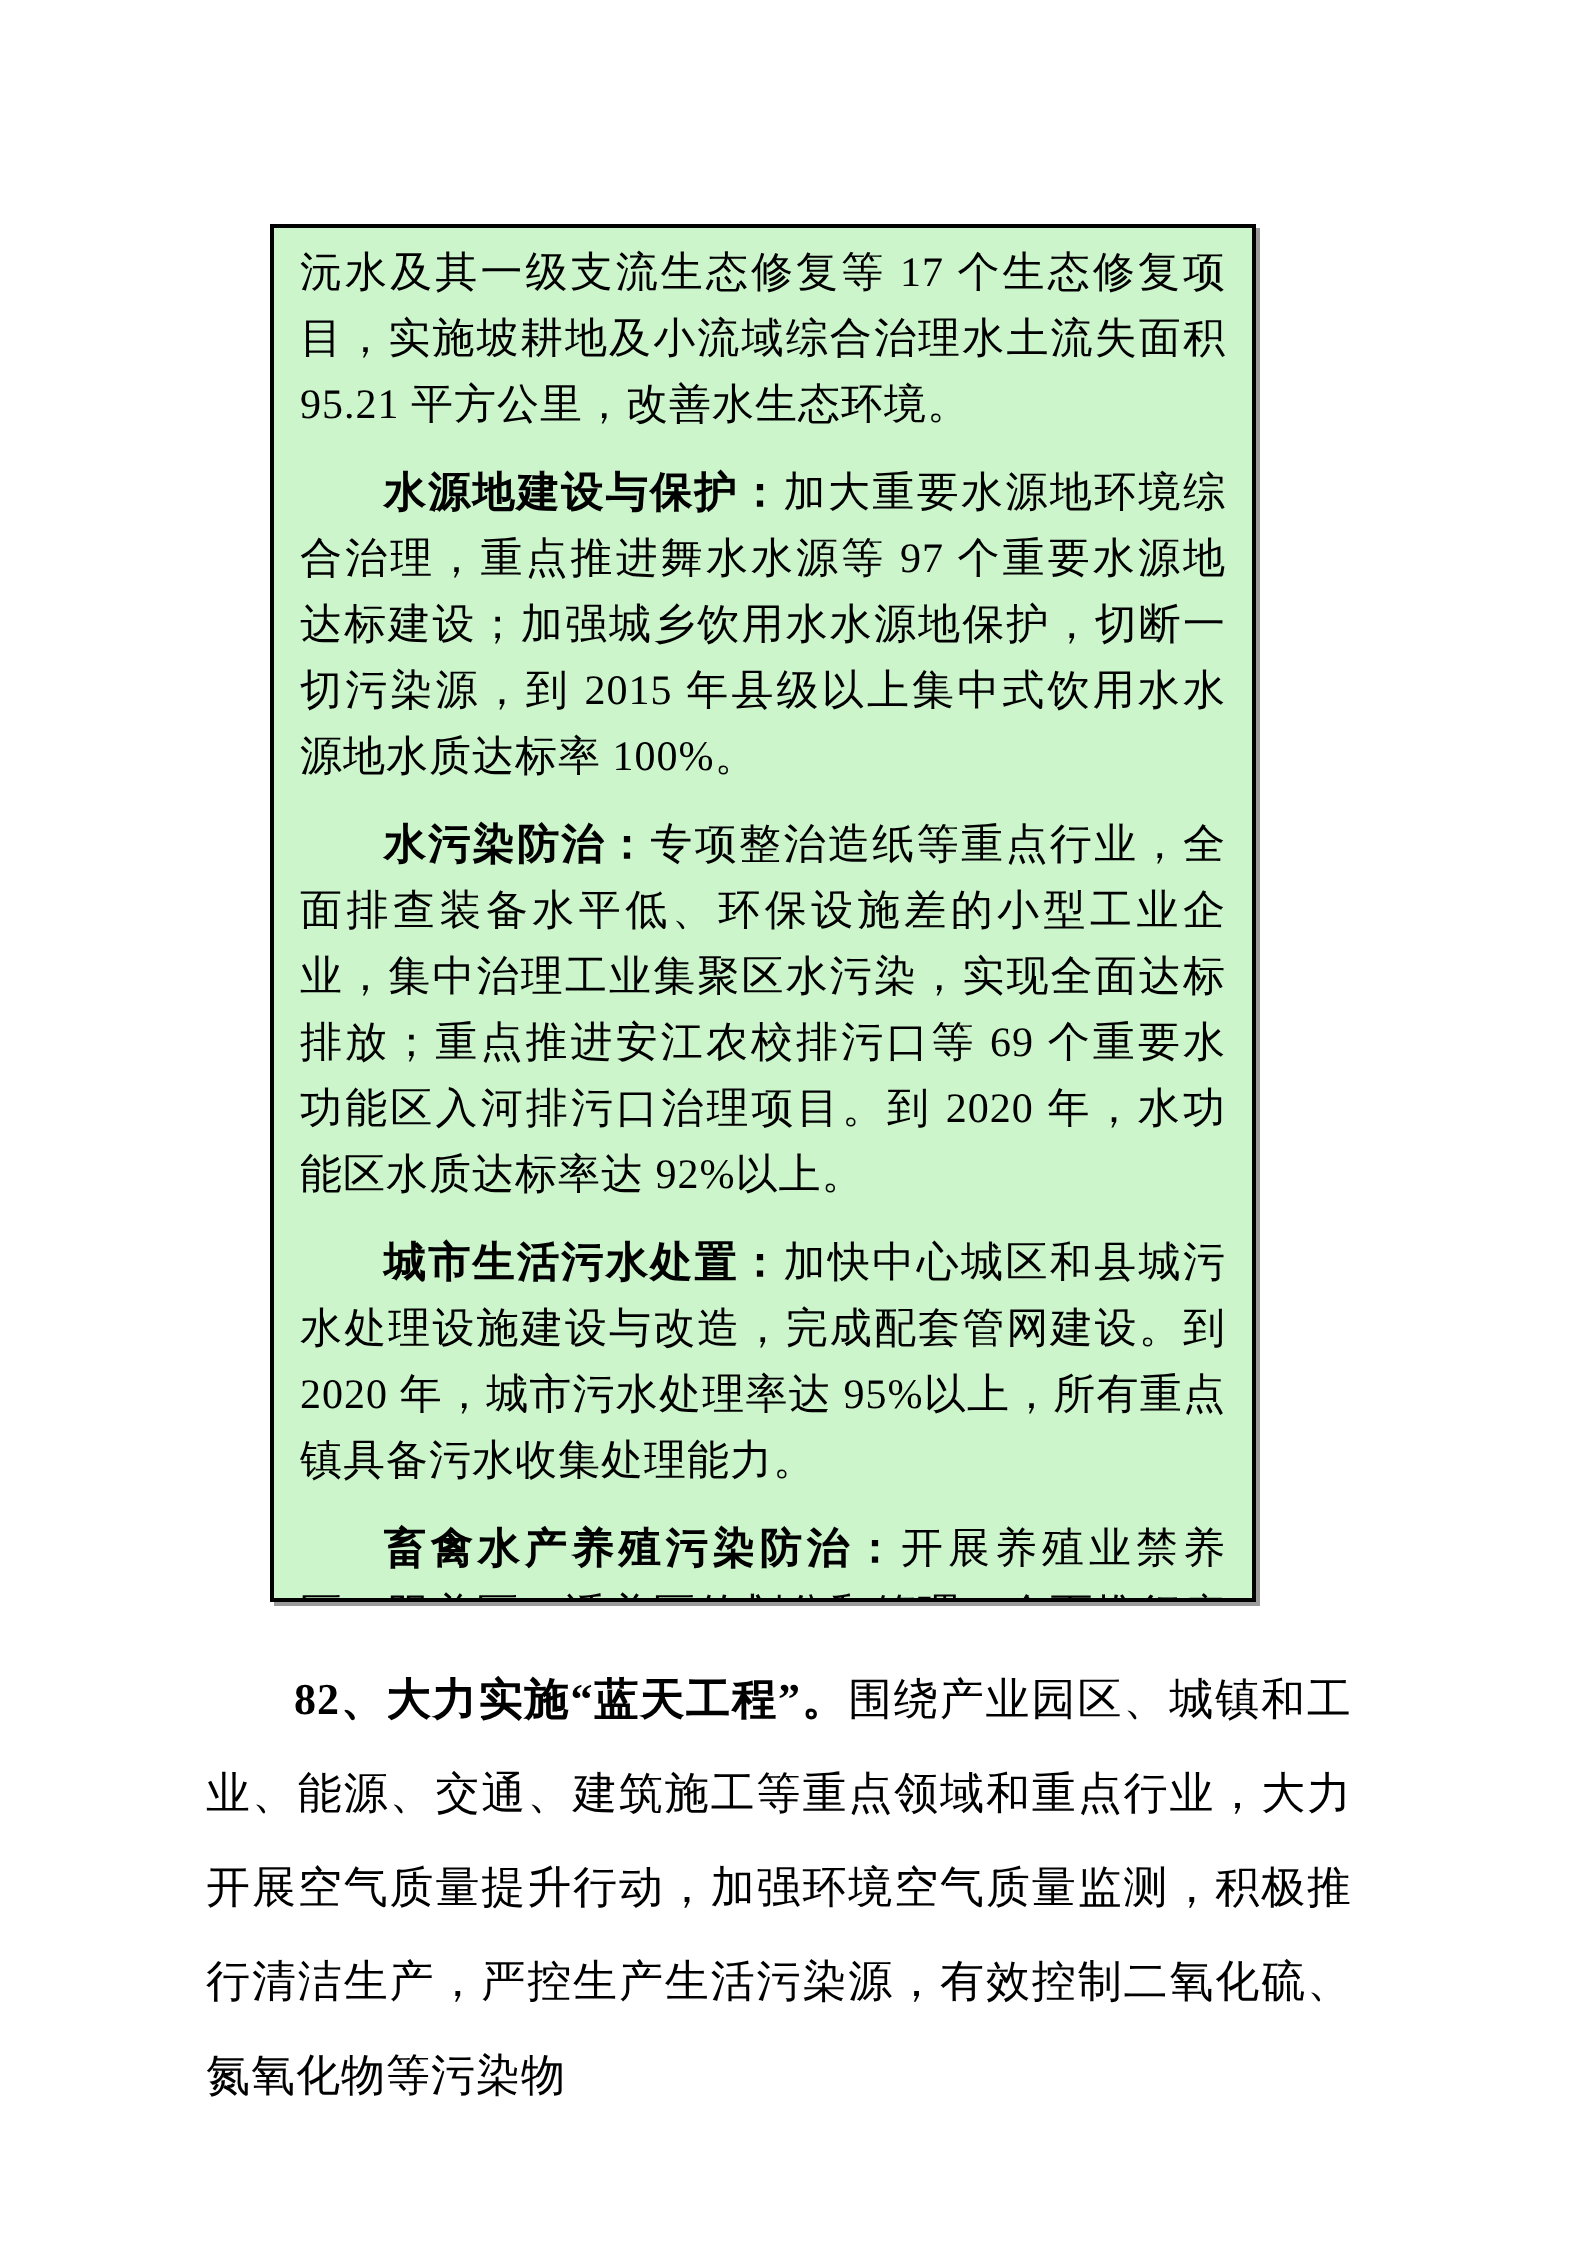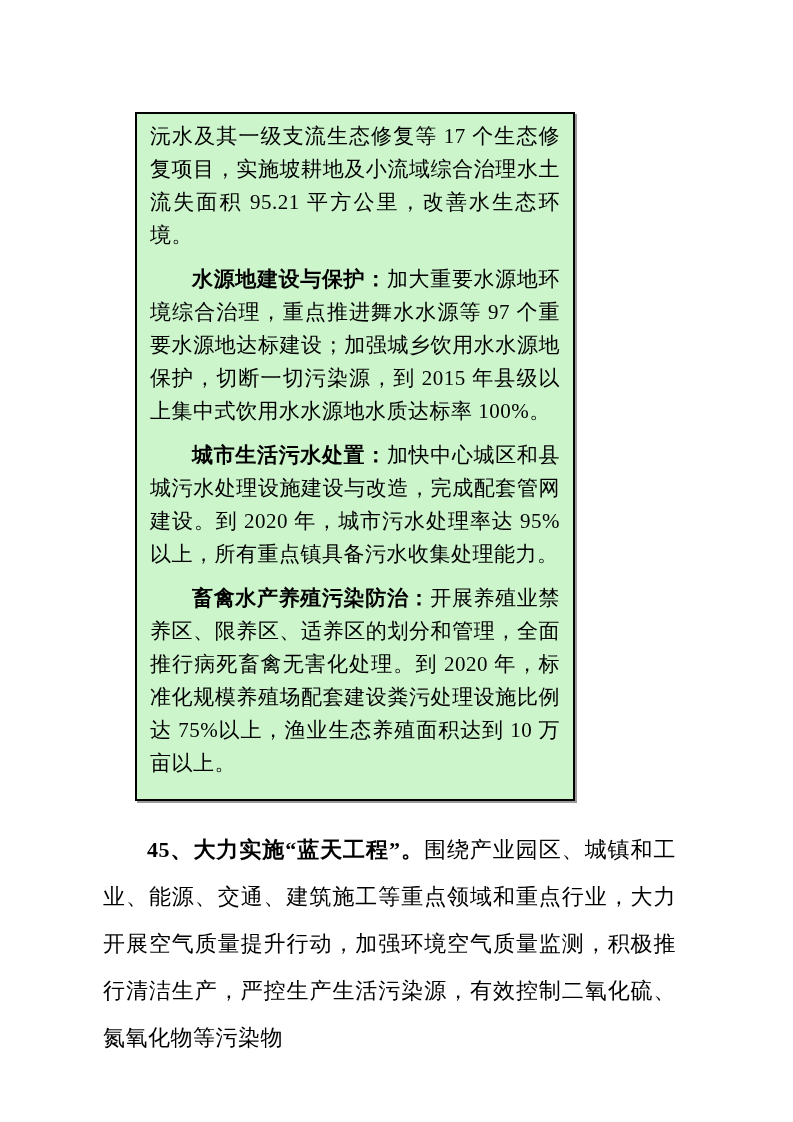--- a/index.html
+++ b/index.html
@@ -20,7 +20,7 @@
     position: absolute;
     left: 135px;
     top: 112px;
-    width: 440px;
+    width: 493px;
     height: 689px;
     box-sizing: border-box;
     background: #ccf5cc;

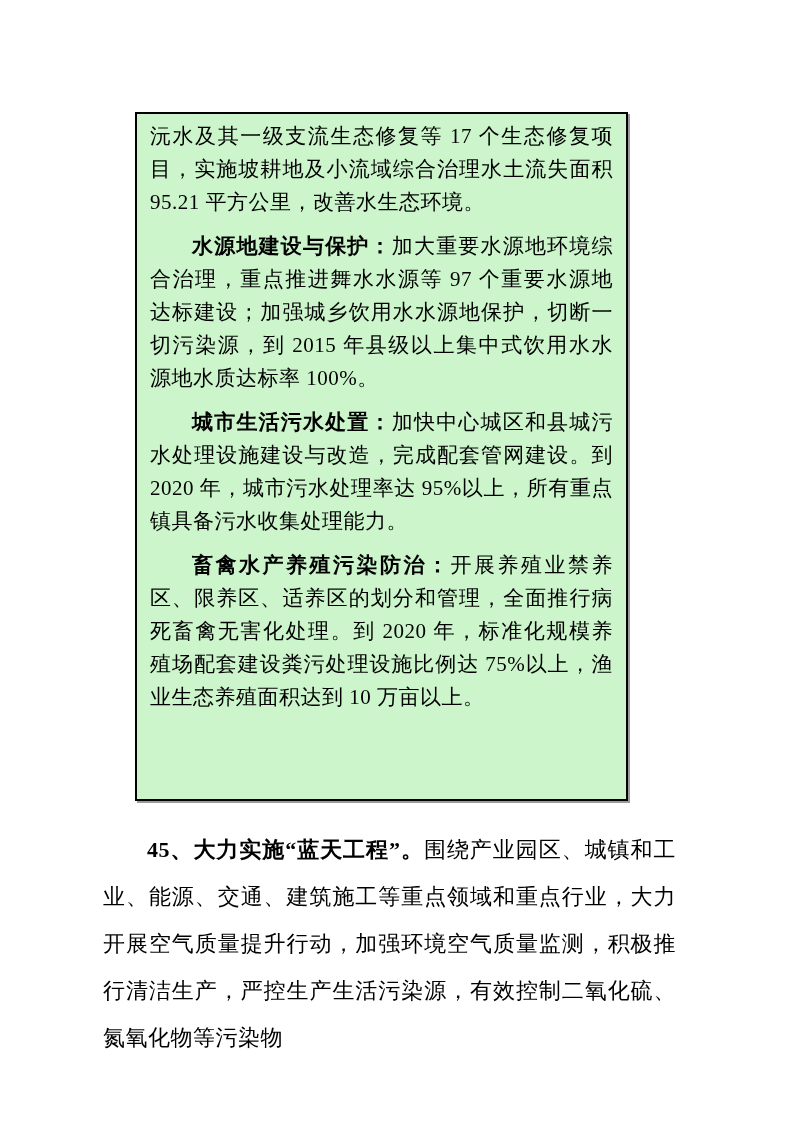--- a/index.html
+++ b/index.html
@@ -83,6 +83,9 @@
       <span class="lead">水源地建设与保护：</span><span>加大重要水源地环境综合治理，重点推进舞水水源等 97 个重要水源地达标建设；加强城乡饮用水水源地保护，切断一切污染源，到 2015 年县级以上集中式饮用水水源地水质达标率 100%。</span>
     </p>
     <p class="box-para indent">
+      <span class="lead">水污染防治：</span><span>专项整治造纸等重点行业，全面排查装备水平低、环保设施差的小型工业企业，集中治理工业集聚区水污染，实现全面达标排放；重点推进安江农校排污口等 69 个重要水功能区入河排污口治理项目。到 2020 年，水功能区水质达标率达 92%以上。</span>
+    </p>
+    <p class="box-para indent">
       <span class="lead">城市生活污水处置：</span><span>加快中心城区和县城污水处理设施建设与改造，完成配套管网建设。到 2020 年，城市污水处理率达 95%以上，所有重点镇具备污水收集处理能力。</span>
     </p>
     <p class="box-para indent">

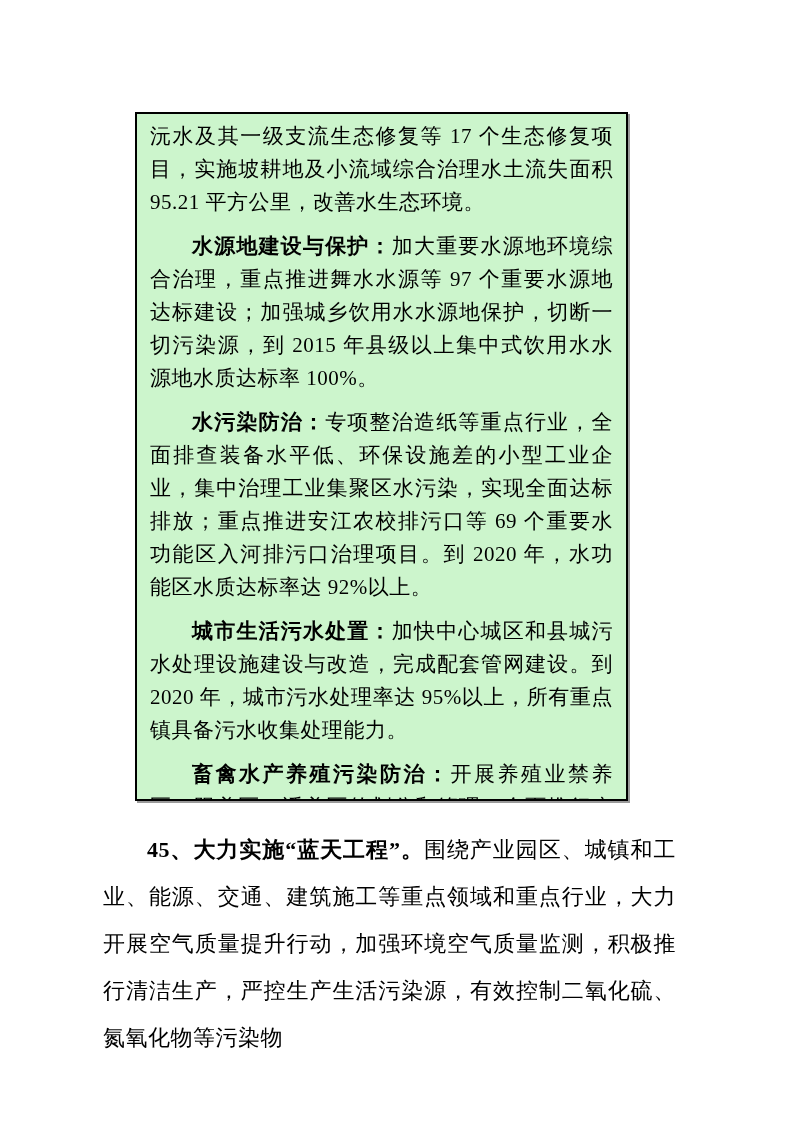--- a/index.html
+++ b/index.html
@@ -94,7 +94,7 @@
   </div>
 
   <p class="body-para">
-    <span class="body-lead">45、大力实施“蓝天工程”。</span><span>围绕产业园区、城镇和工业、能源、交通、建筑施工等重点领域和重点行业，大力开展空气质量提升行动，加强环境空气质量监测，积极推行清洁生产，严控生产生活污染源，有效控制二氧化硫、氮氧化物等污染物</span>
+    <span class="body-lead">82、大力实施“蓝天工程”。</span><span>围绕产业园区、城镇和工业、能源、交通、建筑施工等重点领域和重点行业，大力开展空气质量提升行动，加强环境空气质量监测，积极推行清洁生产，严控生产生活污染源，有效控制二氧化硫、氮氧化物等污染物</span>
   </p>
 
 

